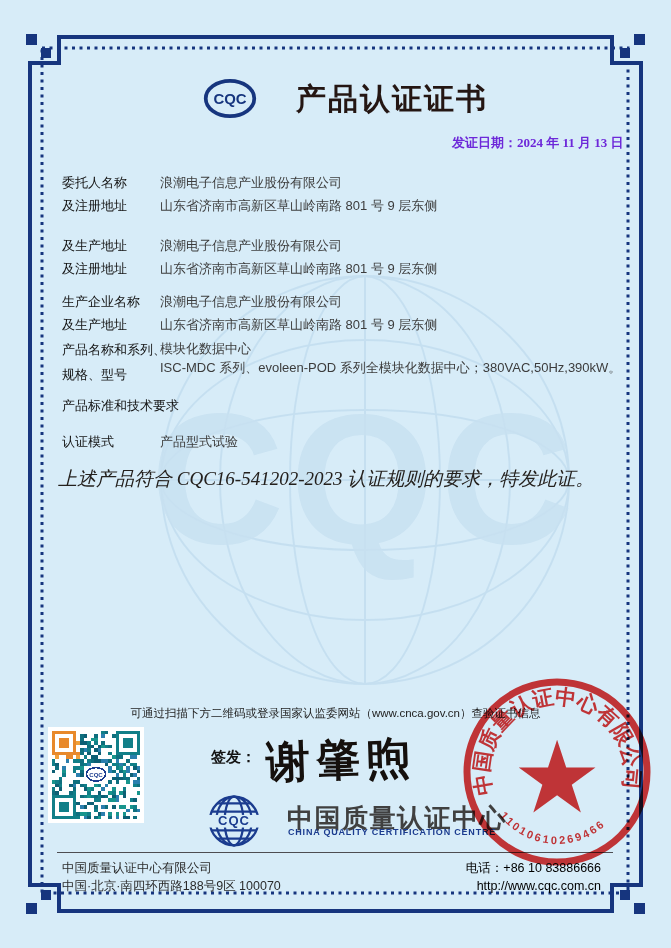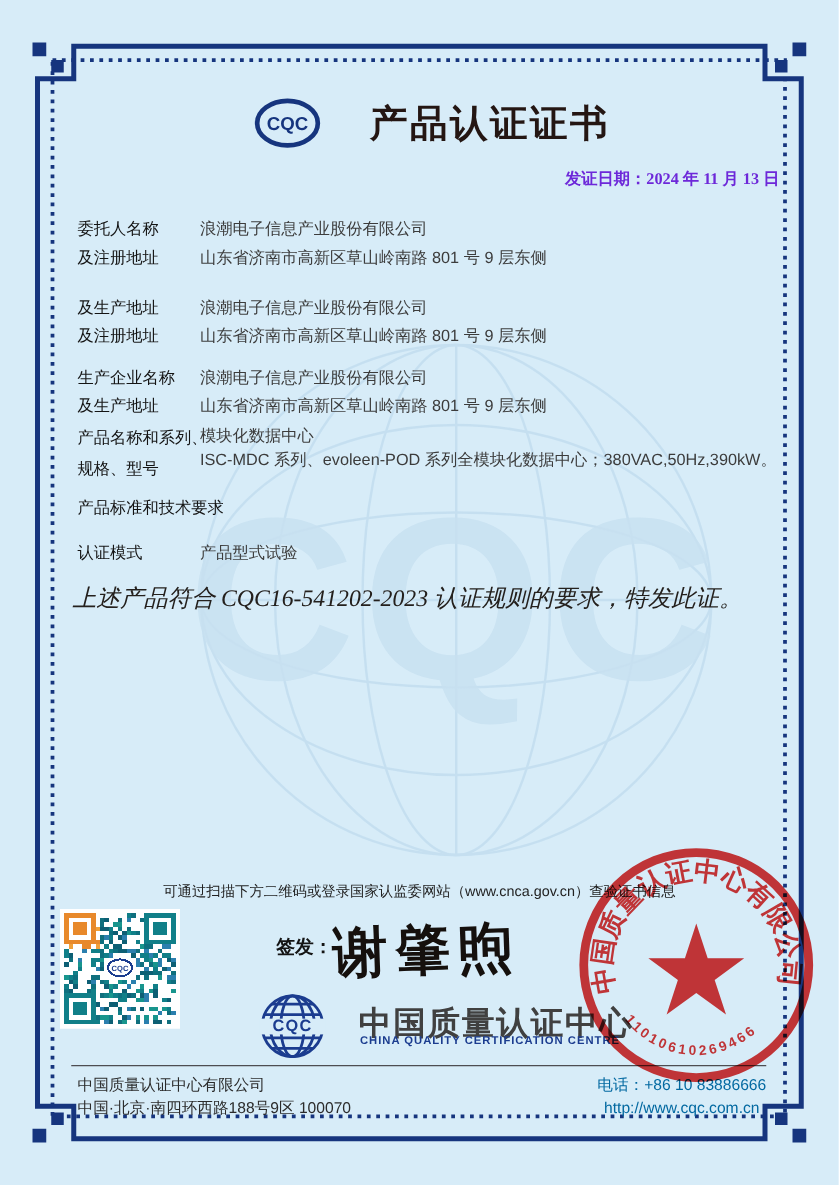--- a/index.html
+++ b/index.html
@@ -34,7 +34,7 @@
     left:57px; right:57px; top:706px; text-align:center;
     font-size:11.5px; color:#222;
   }
-  .sign-label{left:221px; top:748px; font-size:15px; font-weight:bold; color:#141414;}
+  .sign-label{left:211px; top:748px; font-size:15px; font-weight:bold; color:#141414;}
   .signature{
     left:266px; top:731px; font-size:44px; color:#15100d;
     font-family:"DejaVu Serif","Liberation Serif",serif; font-weight:600;

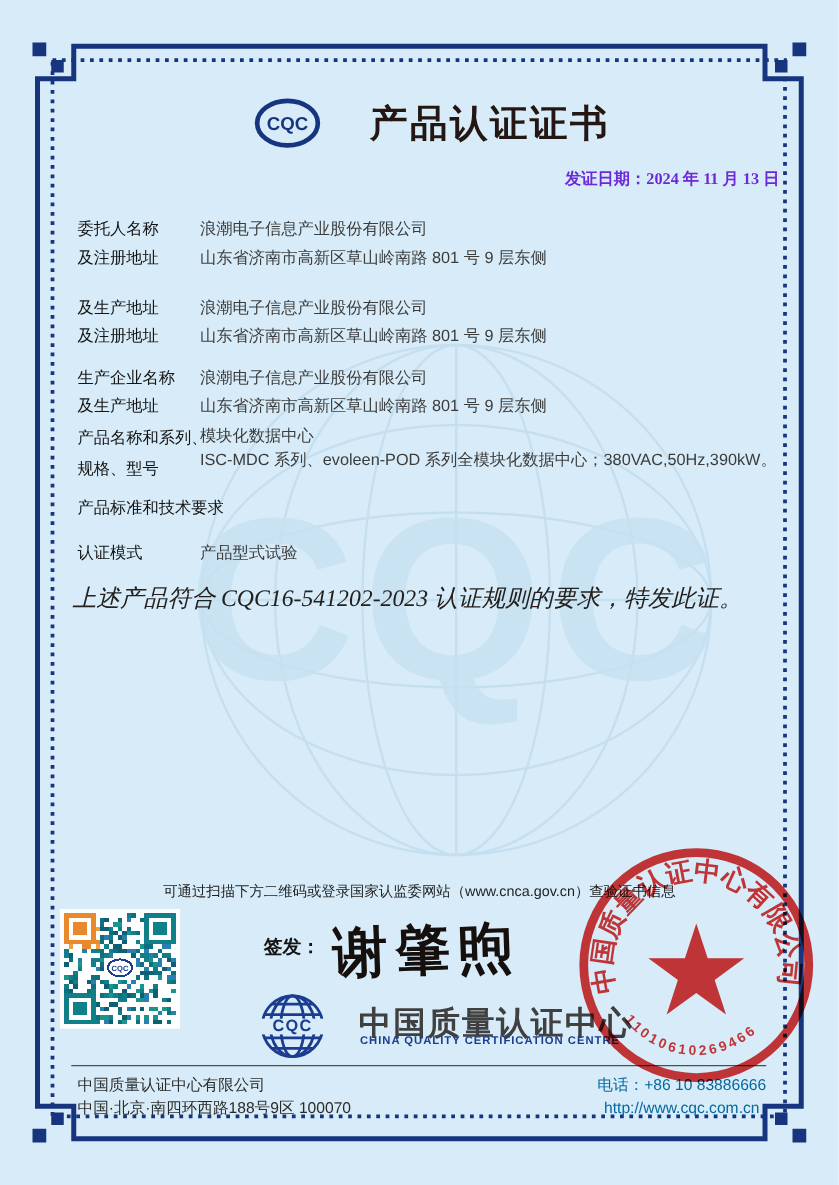--- a/index.html
+++ b/index.html
@@ -44,7 +44,7 @@
   .org-en{left:288px; top:827px; font-size:9px; color:#1b3c8f; letter-spacing:0.8px; font-weight:bold;}
   .footer-divider{left:57px; top:852px; width:556px; height:1px; background:#4d4d52;}
   .footer-left{left:62px; top:859px; font-size:12.5px; line-height:18px; color:#2b2b2b;}
-  .footer-right{right:58px; top:859px; font-size:12.5px; line-height:18px; color:#0369a1; text-align:center;}
+  .footer-right{right:70px; top:859px; font-size:12.5px; line-height:18px; color:#000000; text-align:right;}
 </style>
 </head>
 <body>

